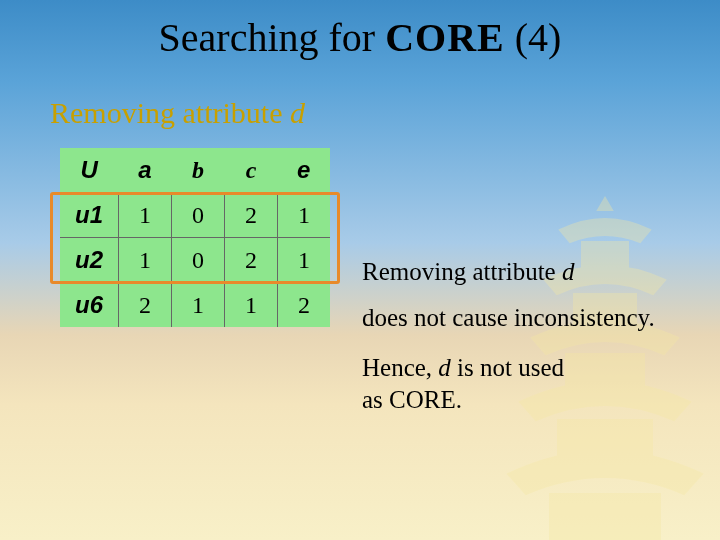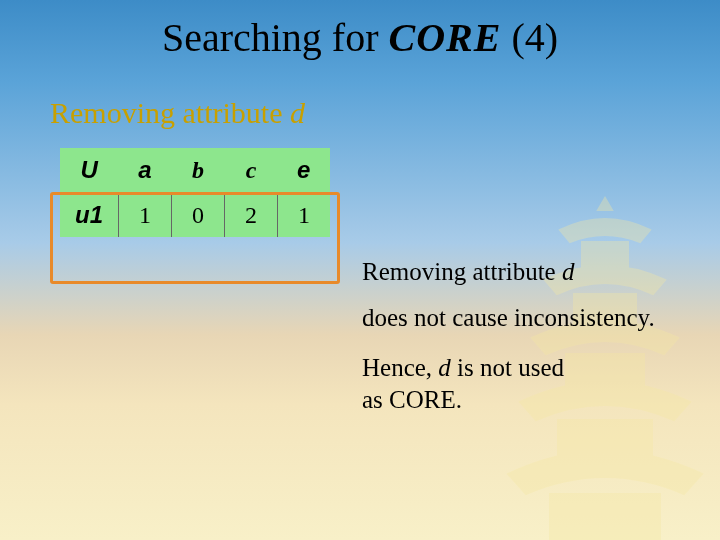--- a/index.html
+++ b/index.html
@@ -41,7 +41,6 @@
   }
   .title .core {
     font-family: "Comic Sans MS", "Brush Script MT", cursive;
-    font-style: italic;
     font-weight: bold;
     letter-spacing: 1px;
   }

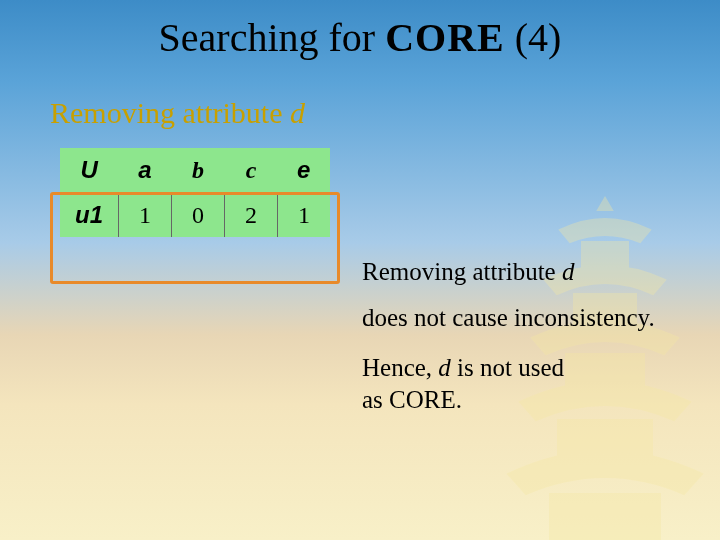--- a/index.html
+++ b/index.html
@@ -163,6 +163,13 @@
         <td>2</td>
         <td>1</td>
       </tr>
+      <tr>
+        <td class="rowhead">u2</td>
+        <td>1</td>
+        <td>0</td>
+        <td>2</td>
+        <td>1</td>
+      </tr>
     </tbody>
       </table>
   </div>

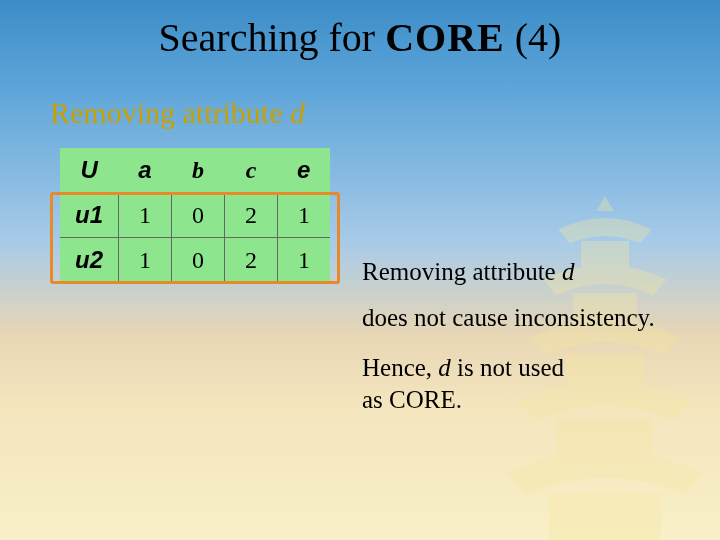--- a/index.html
+++ b/index.html
@@ -170,6 +170,13 @@
         <td>2</td>
         <td>1</td>
       </tr>
+      <tr>
+        <td class="rowhead">u6</td>
+        <td>2</td>
+        <td>1</td>
+        <td>1</td>
+        <td>2</td>
+      </tr>
     </tbody>
       </table>
   </div>

